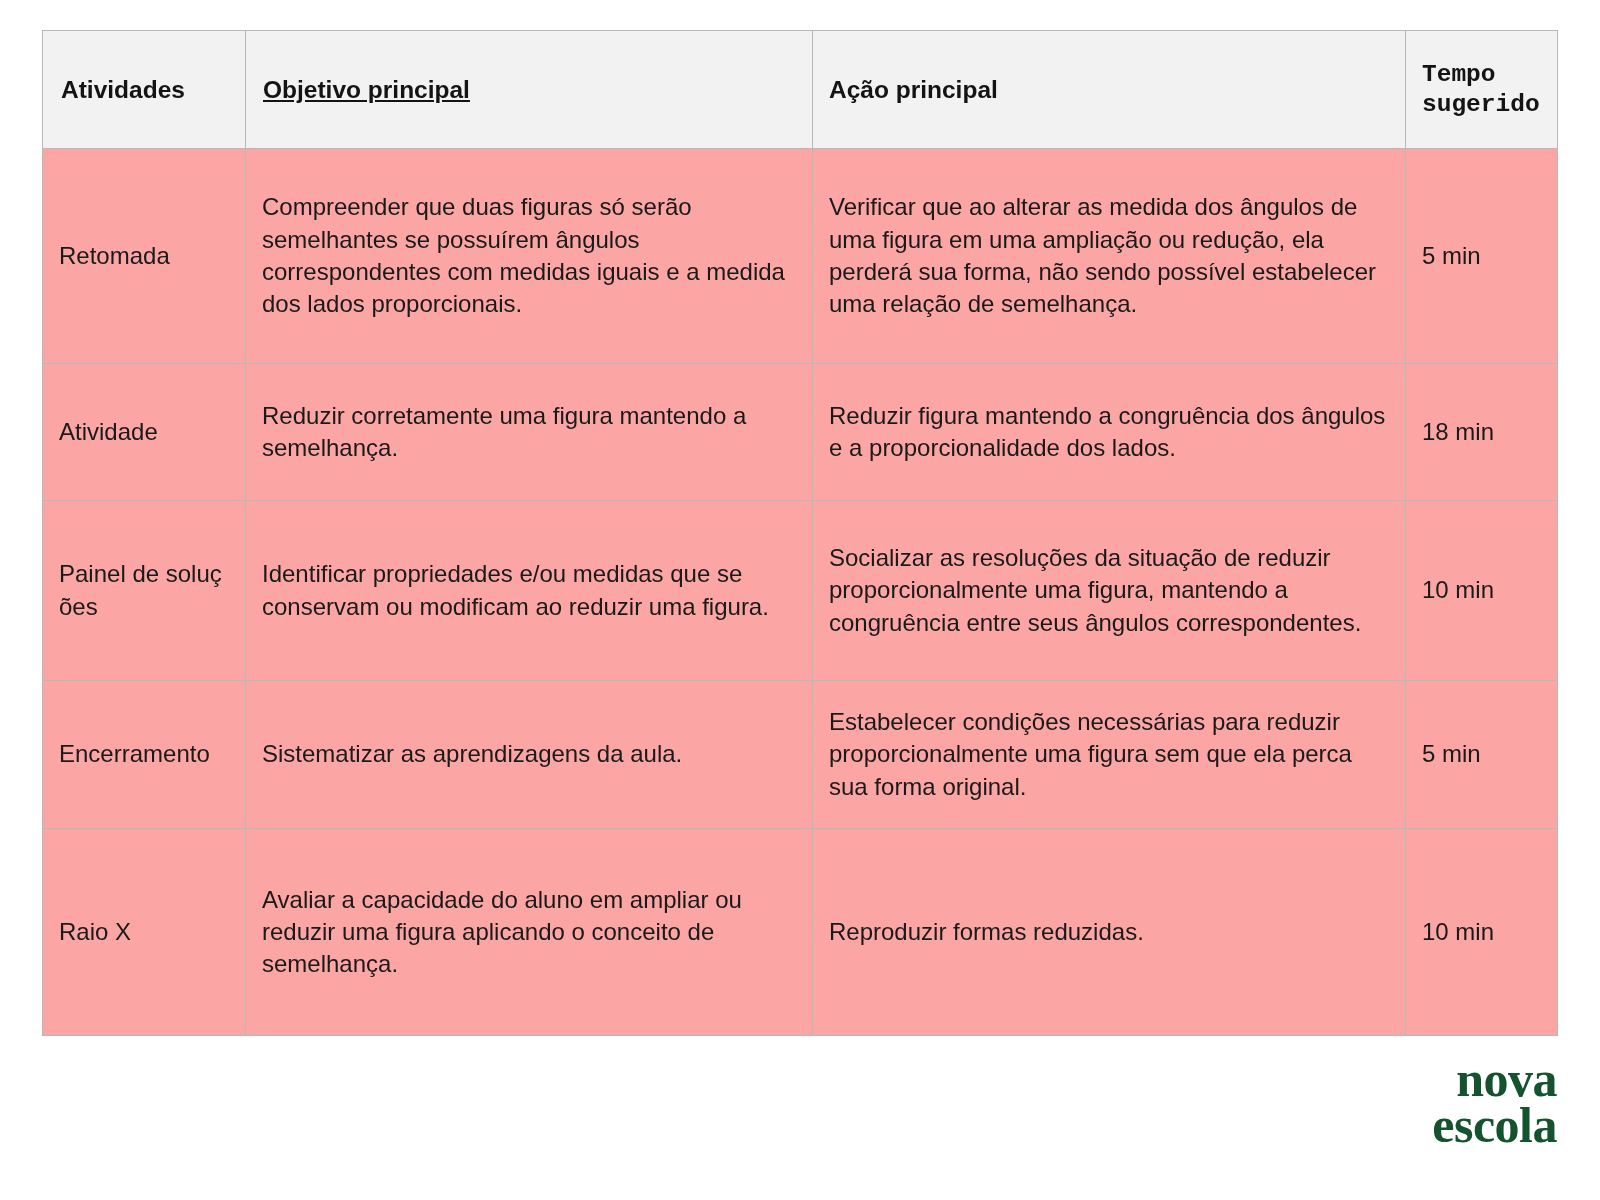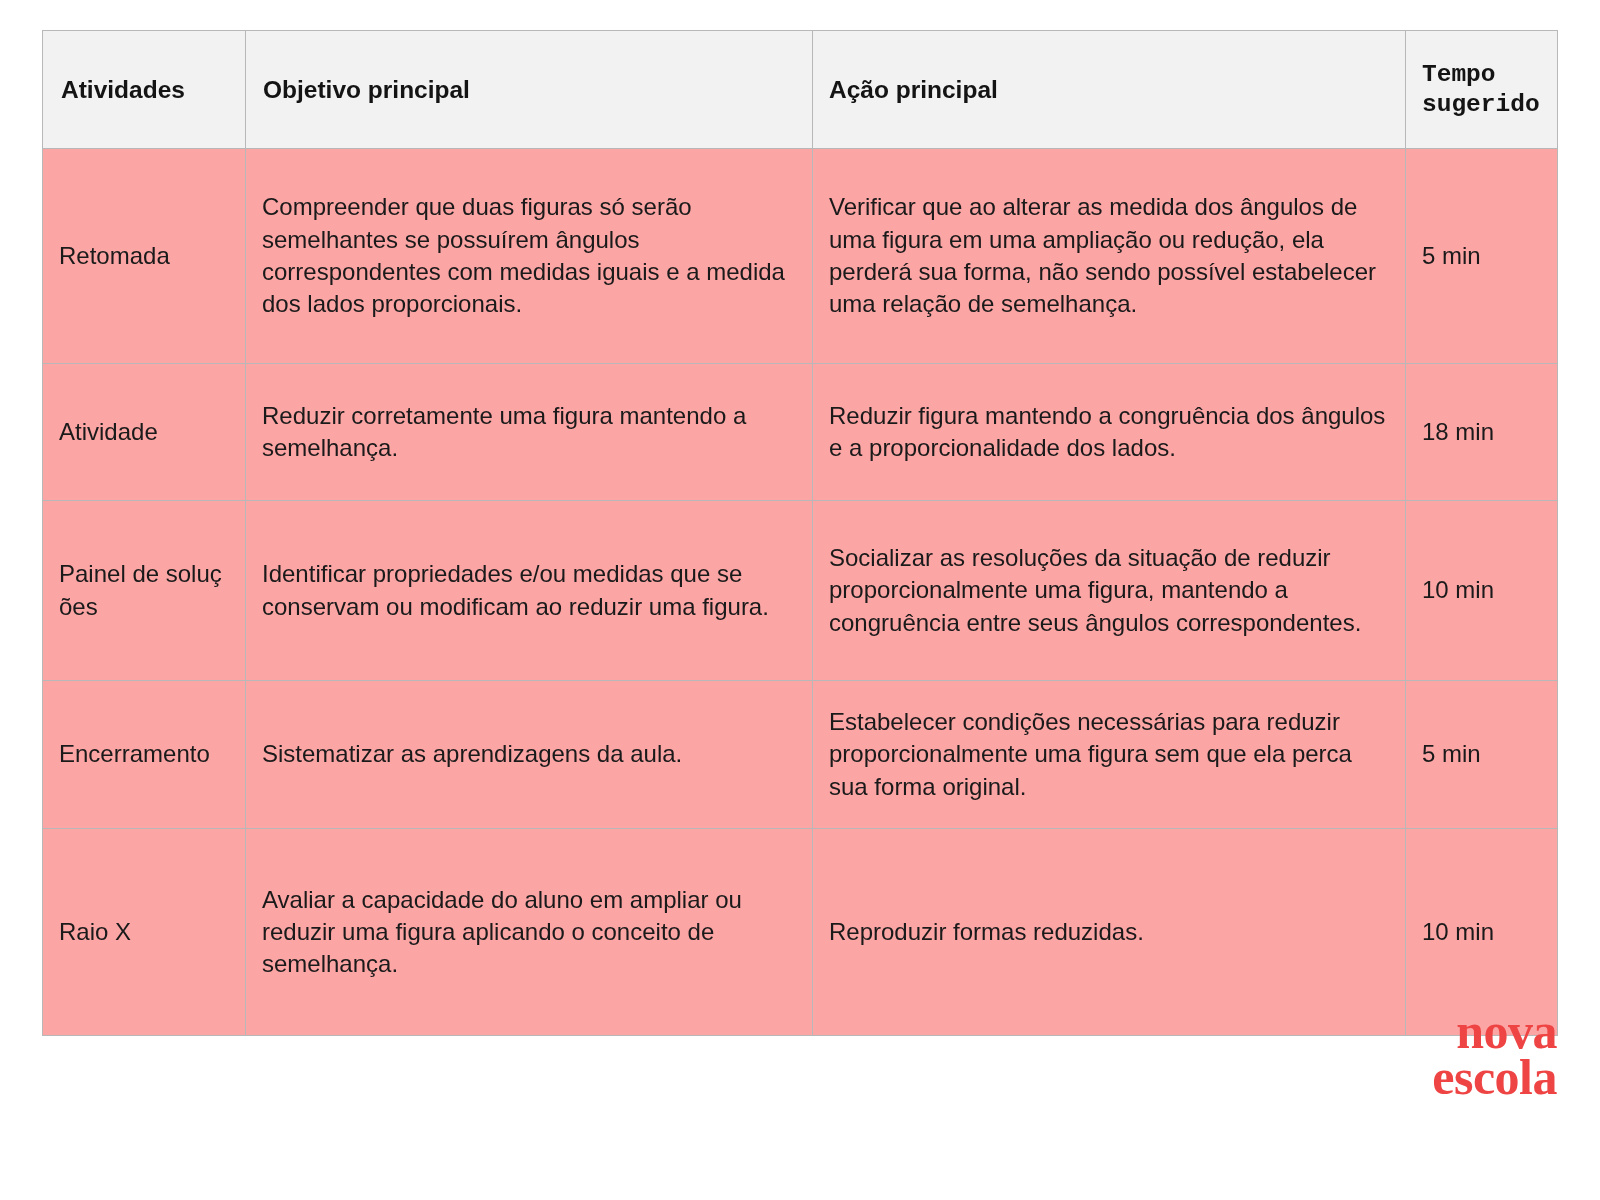--- a/index.html
+++ b/index.html
@@ -62,7 +62,7 @@
   }
 
   table.plan-table thead th.th-atividades { padding-left: 18px; }
-  table.plan-table thead th.th-objetivo   { padding-left: 17px; }
+  table.plan-table thead th.th-objetivo   { padding-left: 17px; text-decoration: underline; }
   table.plan-table thead th.th-acao       { padding-left: 16px; }
   table.plan-table thead th.th-tempo      { padding-left: 16px; font-family: Liberation Mono, monospace; }
 

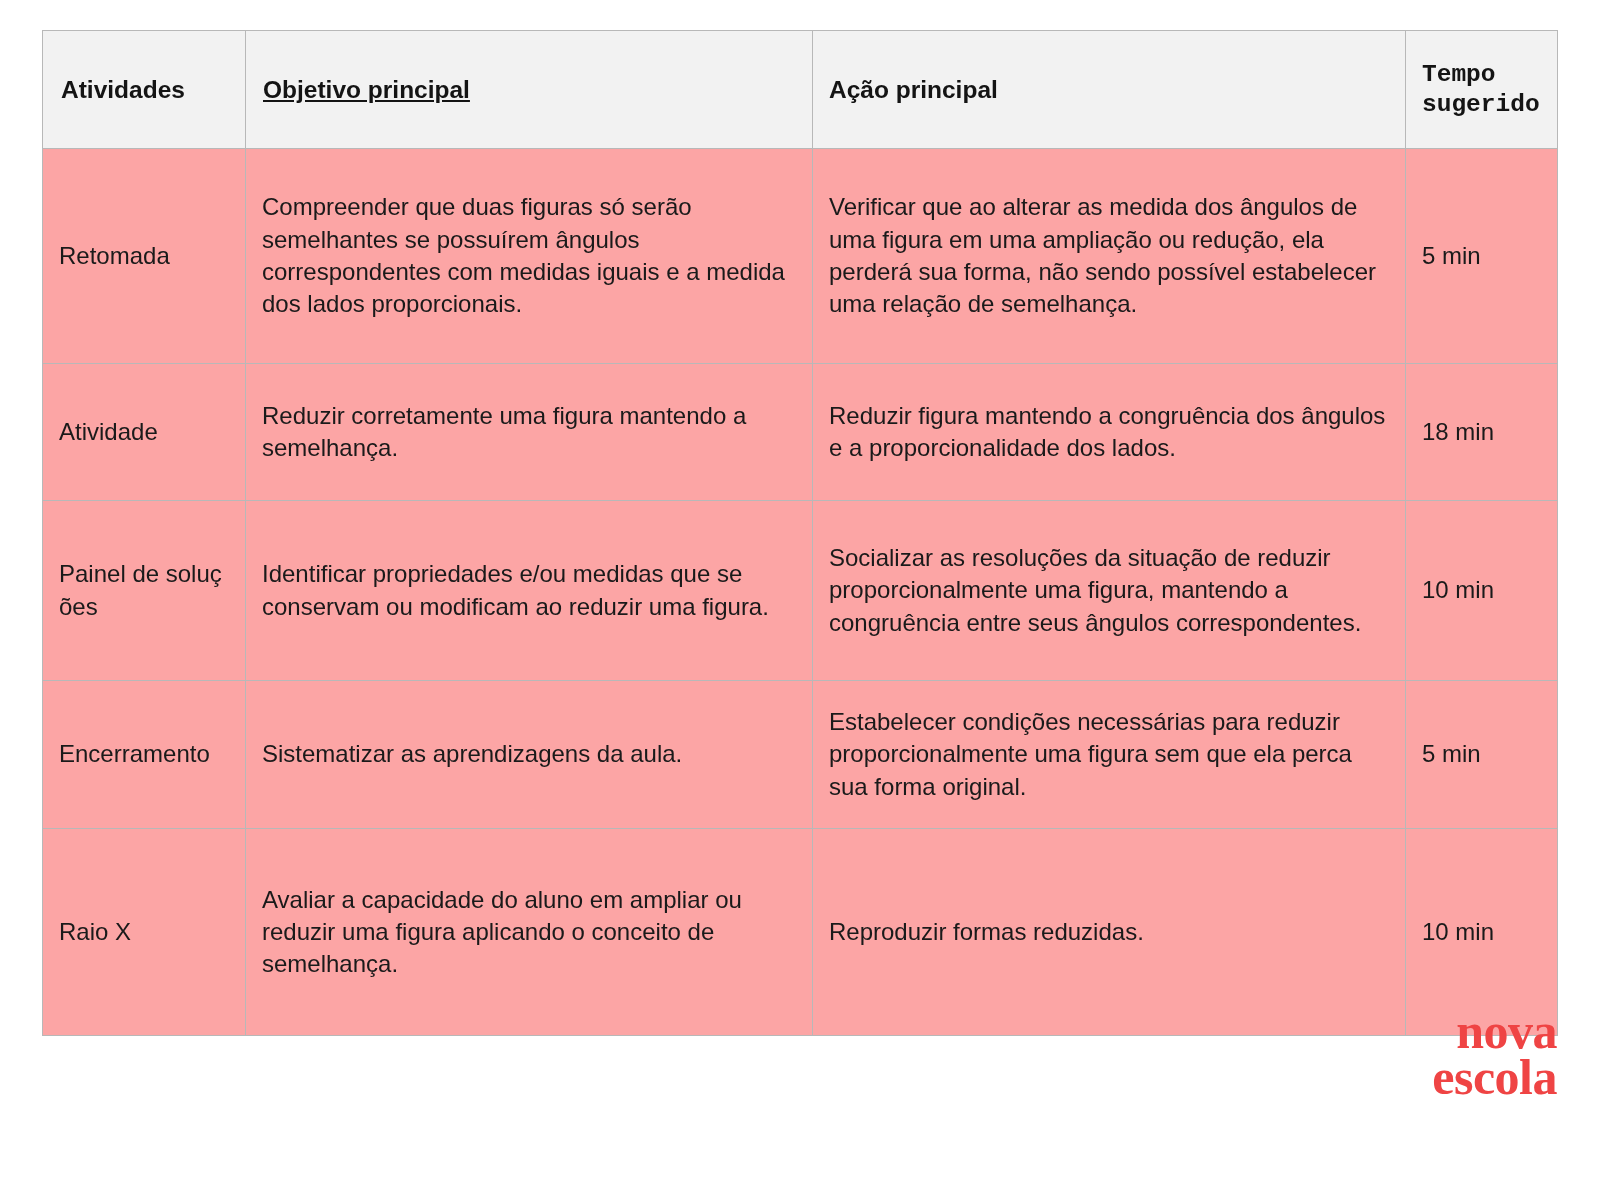--- a/index.html
+++ b/index.html
@@ -108,10 +108,10 @@
   .logo {
     position: absolute;
     left: 1347px;
-    top: 1008px;
+    top: 1056px;
     width: 210px;
     text-align: right;
-    color: #ef4444;
+    color: #14532d;
     font-family: "Liberation Serif", "DejaVu Serif", serif;
     font-weight: bold;
     line-height: 0.92;

